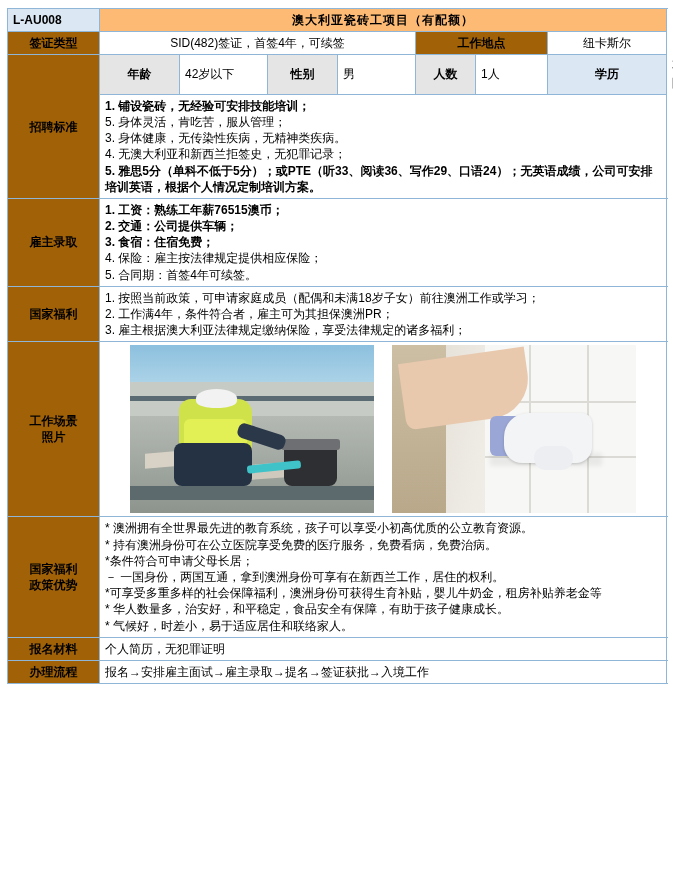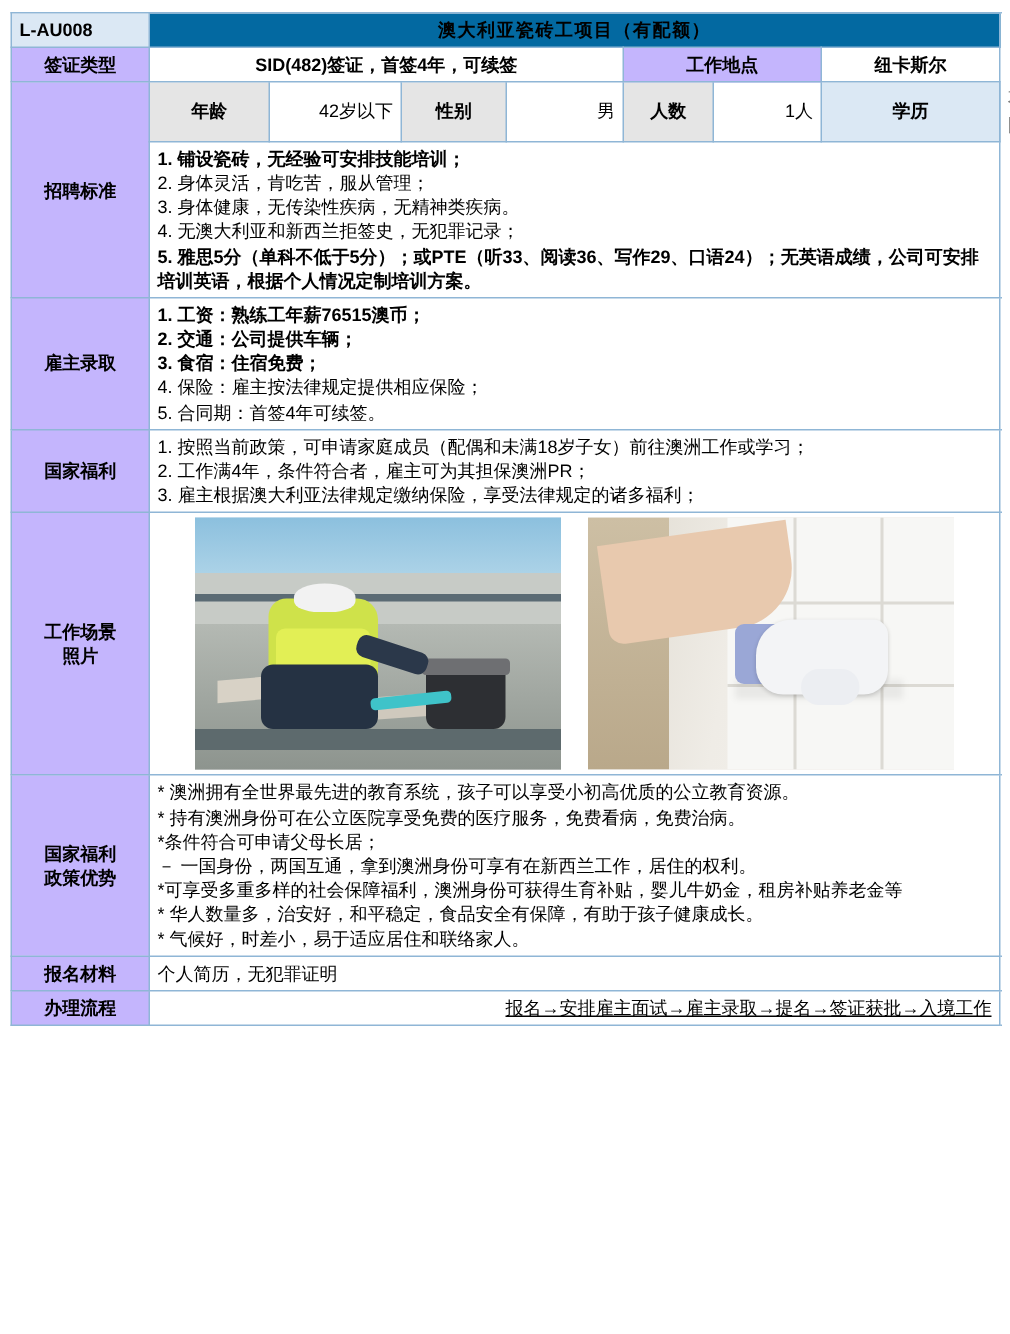--- a/index.html
+++ b/index.html
@@ -47,7 +47,7 @@
     font-size: 13px;
   }
   .title-cell {
-    background: #0369a1;
+    background: #fdba74;
     text-align: center;
     font-weight: bold;
     font-size: 21px;

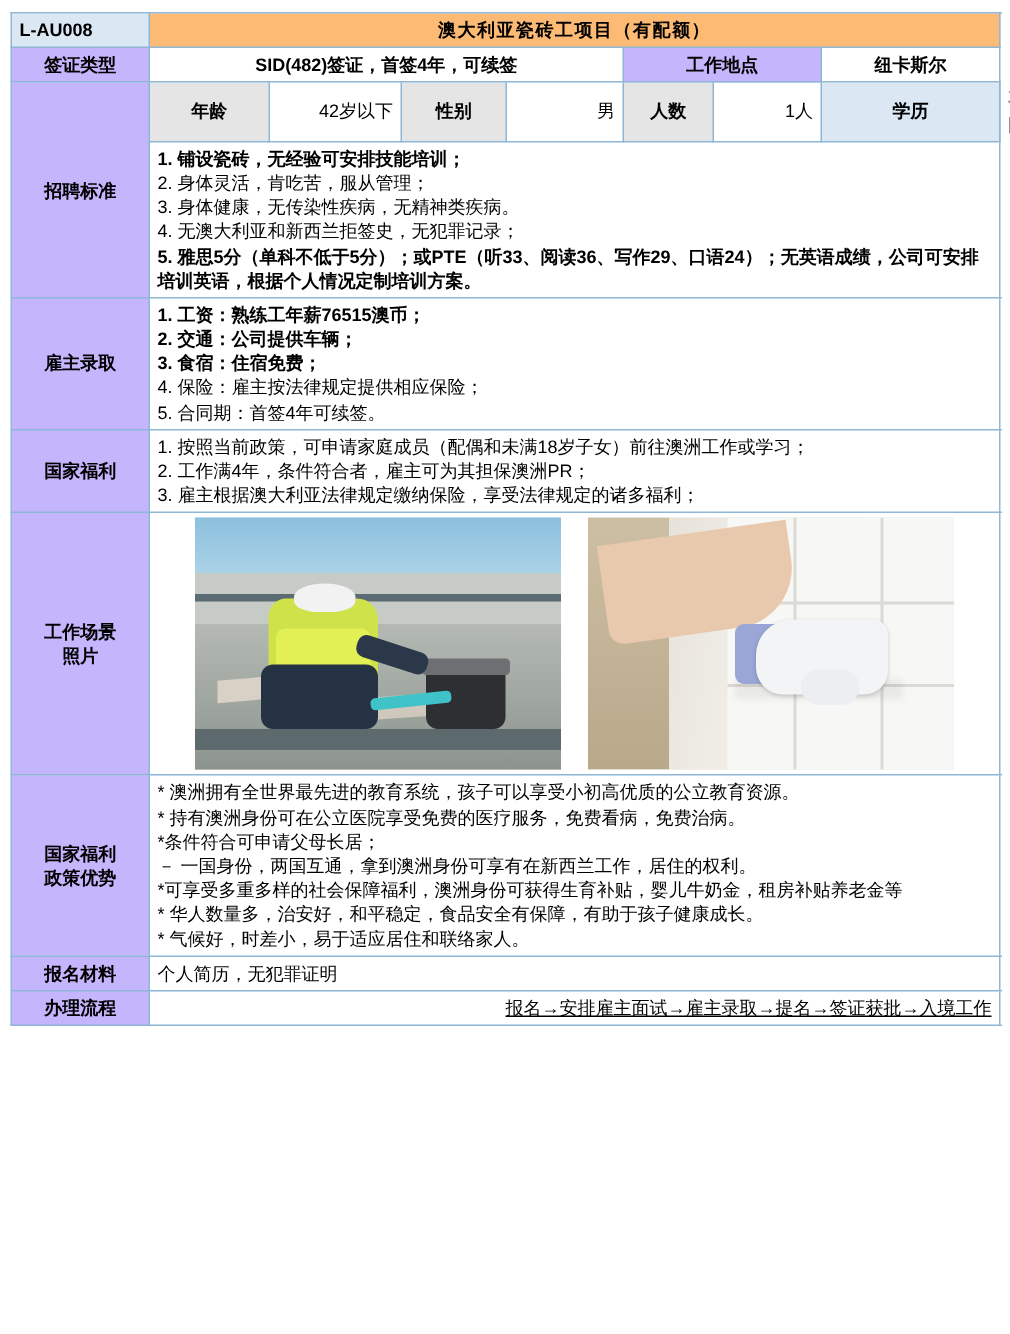--- a/index.html
+++ b/index.html
@@ -41,7 +41,7 @@
     margin-left: 12px;
   }
   .label-cell {
-    background: #c4b5fd;
+    background: #a16207;
     font-weight: bold;
     text-align: center;
     font-size: 13px;

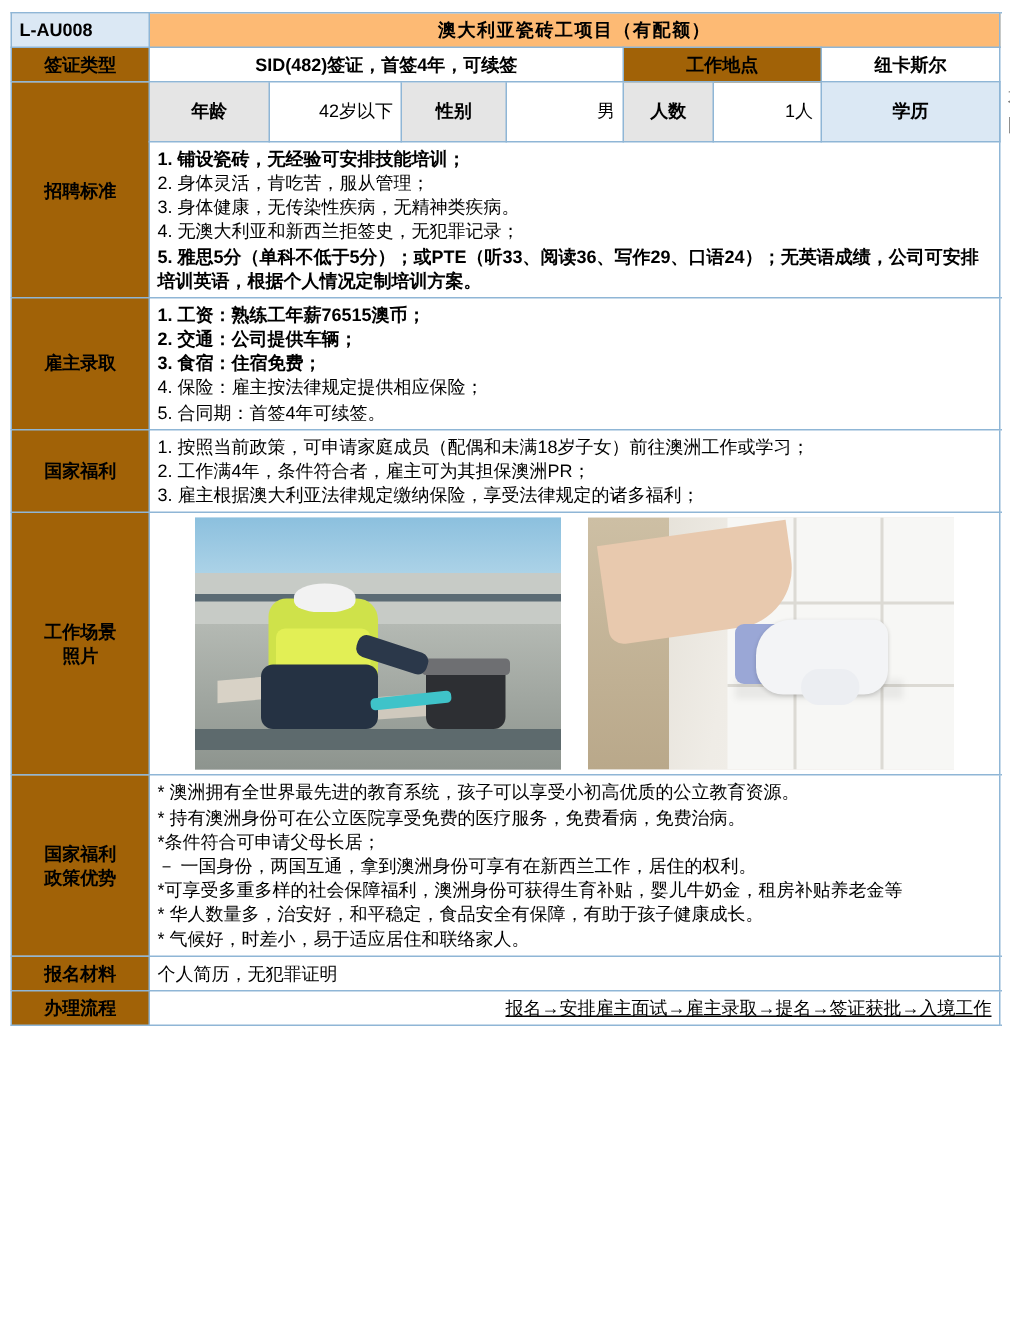--- a/index.html
+++ b/index.html
@@ -57,7 +57,6 @@
   .plain-center {
     text-align: center;
     font-size: 12.5px;
-    font-weight: bold;
   }
   .plain-left {
     text-align: left;

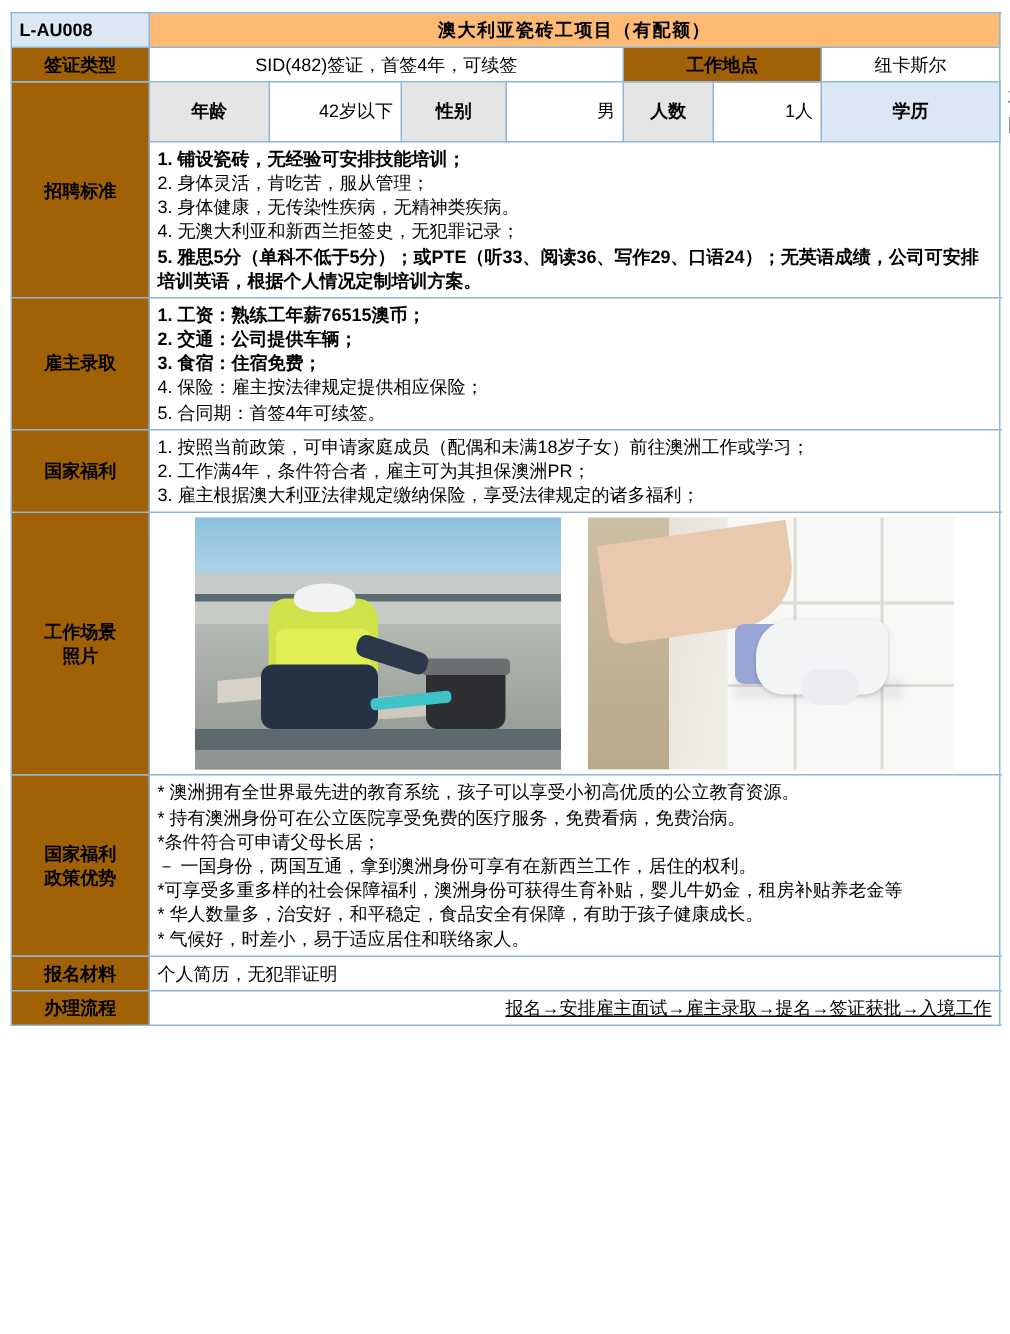--- a/index.html
+++ b/index.html
@@ -133,7 +133,7 @@
 
   .grid-row td { padding: 4px 6px; }
   .boxval {
-    text-align: right;
+    text-align: left;
     font-size: 12.5px;
   }
   .welfare {

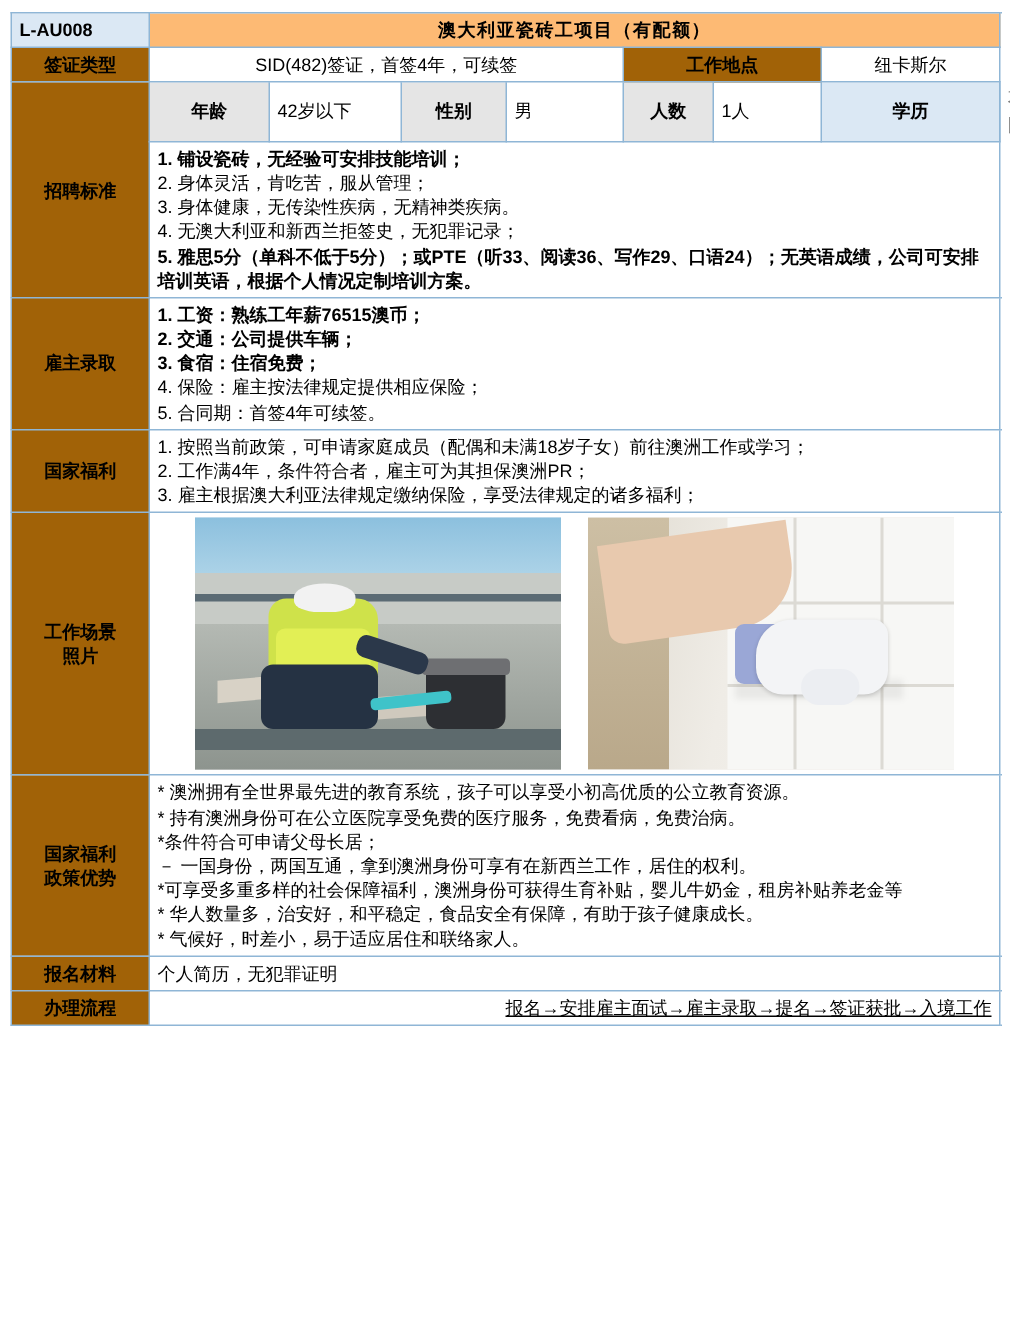--- a/index.html
+++ b/index.html
@@ -191,7 +191,7 @@
     <tr>
       <td class="crit-list" colspan="8">
         <div class="b">1. 铺设瓷砖，无经验可安排技能培训；</div>
-        <div>2. 身体灵活，肯吃苦，服从管理；</div>
+        <div>5. 身体灵活，肯吃苦，服从管理；</div>
         <div>3. 身体健康，无传染性疾病，无精神类疾病。</div>
         <div>4. 无澳大利亚和新西兰拒签史，无犯罪记录；</div>
         <div class="b">5. 雅思5分（单科不低于5分）；或PTE（听33、阅读36、写作29、口语24）；无英语成绩，公司可安排培训英语，根据个人情况定制培训方案。</div>

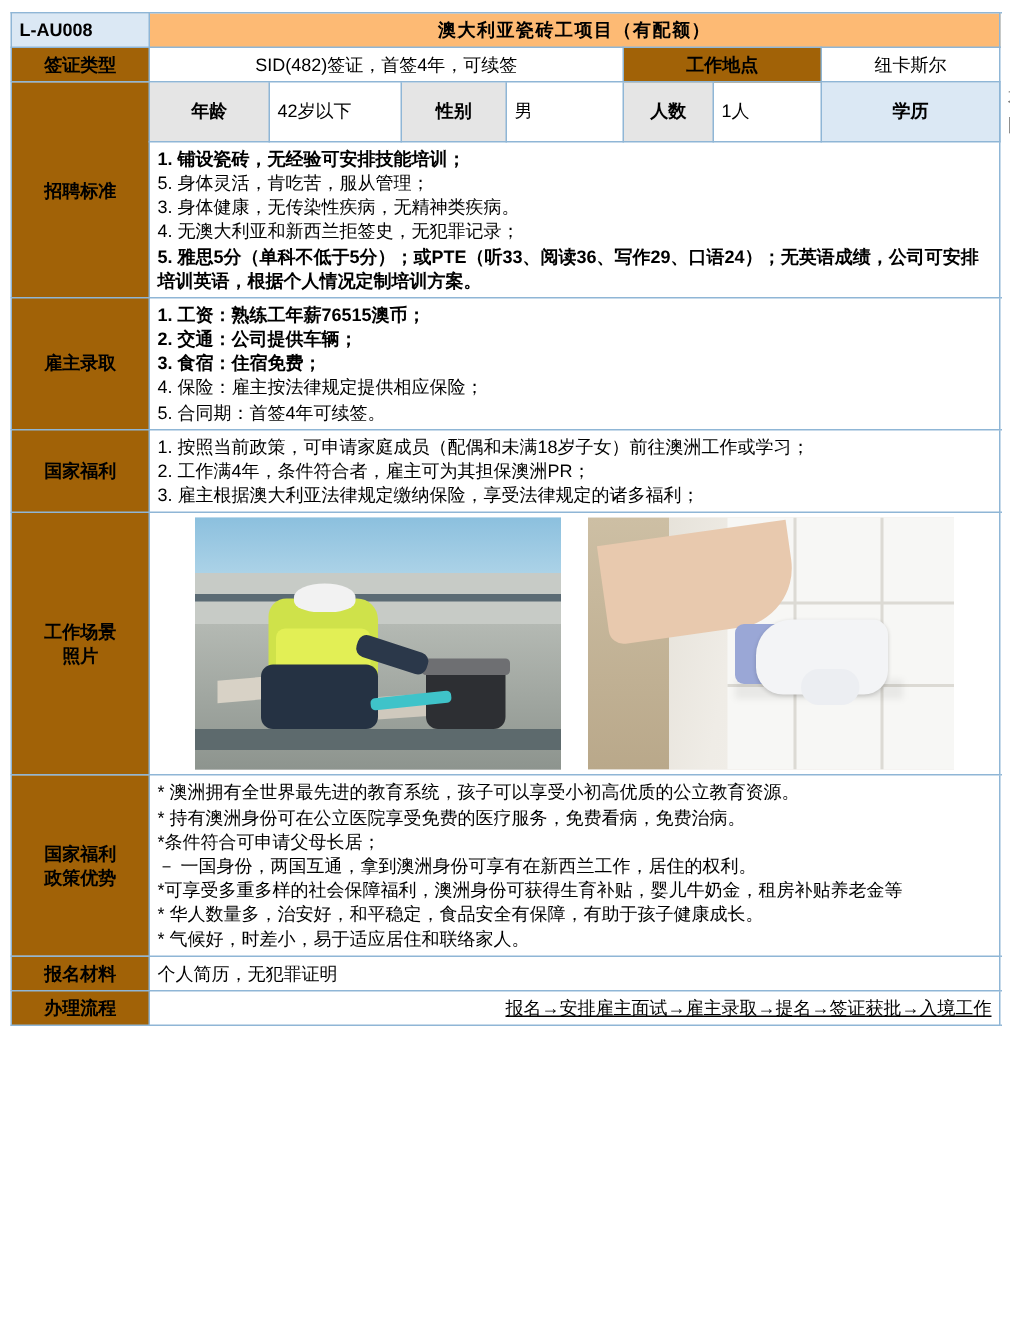--- a/index.html
+++ b/index.html
@@ -143,8 +143,7 @@
   }
   .flow {
     font-size: 12.5px;
-    text-align: right;
-    text-decoration: underline;
+    text-align: left;
   }
 </style>
 </head>

